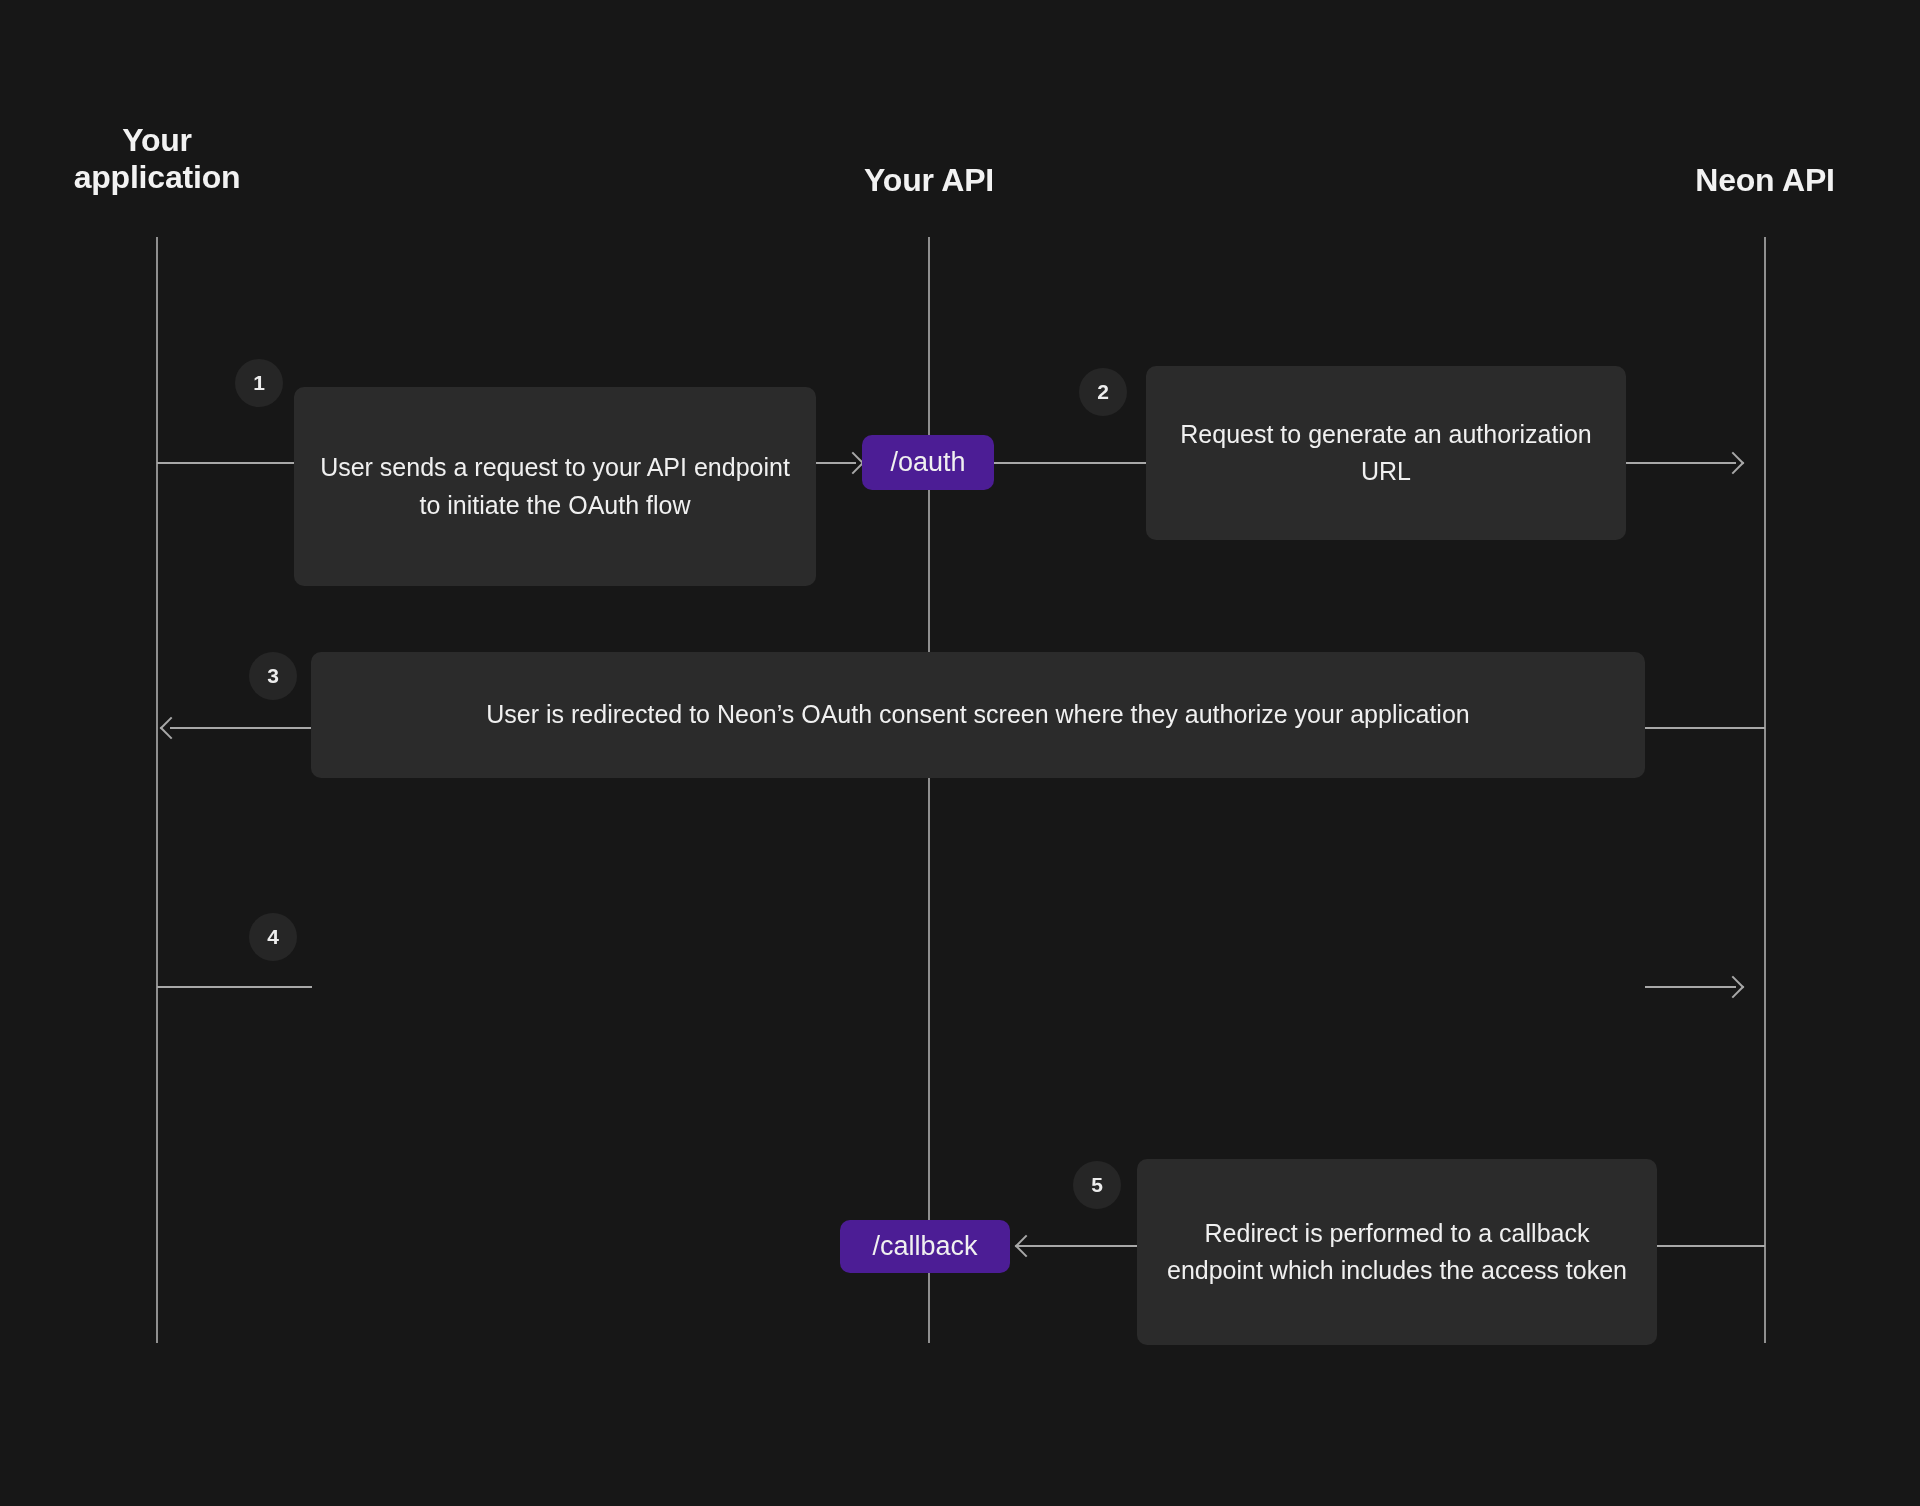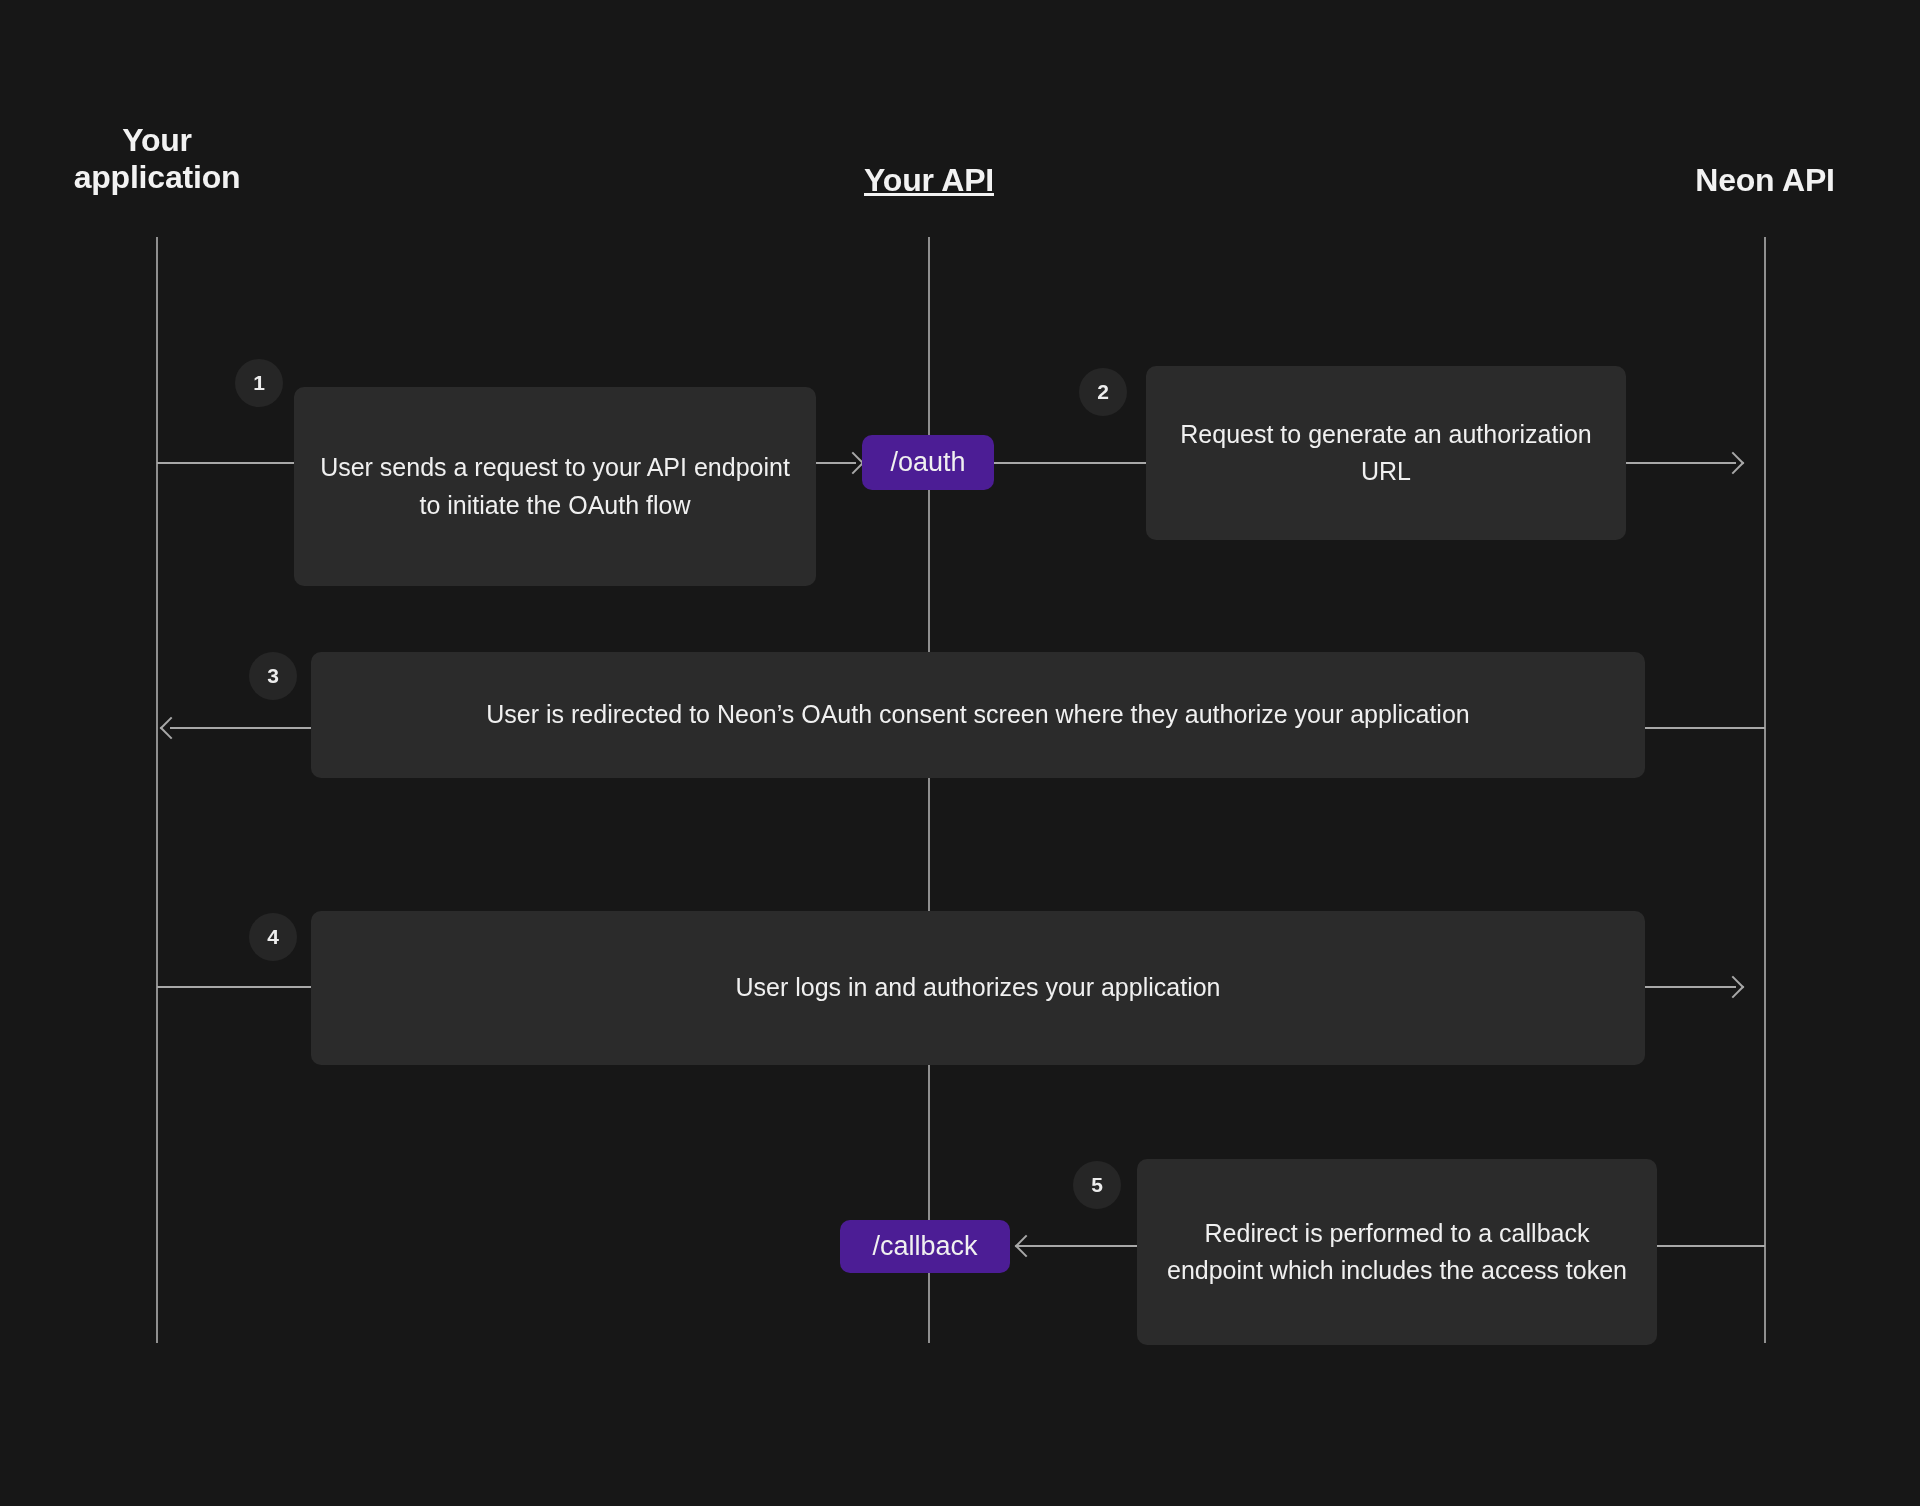--- a/index.html
+++ b/index.html
@@ -32,7 +32,7 @@
     letter-spacing: -0.2px;
   }
   .participant-label.p0 { left: 0px;    top: 122px; width: 314px; }
-  .participant-label.p1 { left: 772px;  top: 162px; width: 314px; text-decoration: underline; }
+  .participant-label.p1 { left: 772px;  top: 162px; width: 314px; }
   .participant-label.p2 { left: 1608px; top: 162px; width: 314px; }
 
   

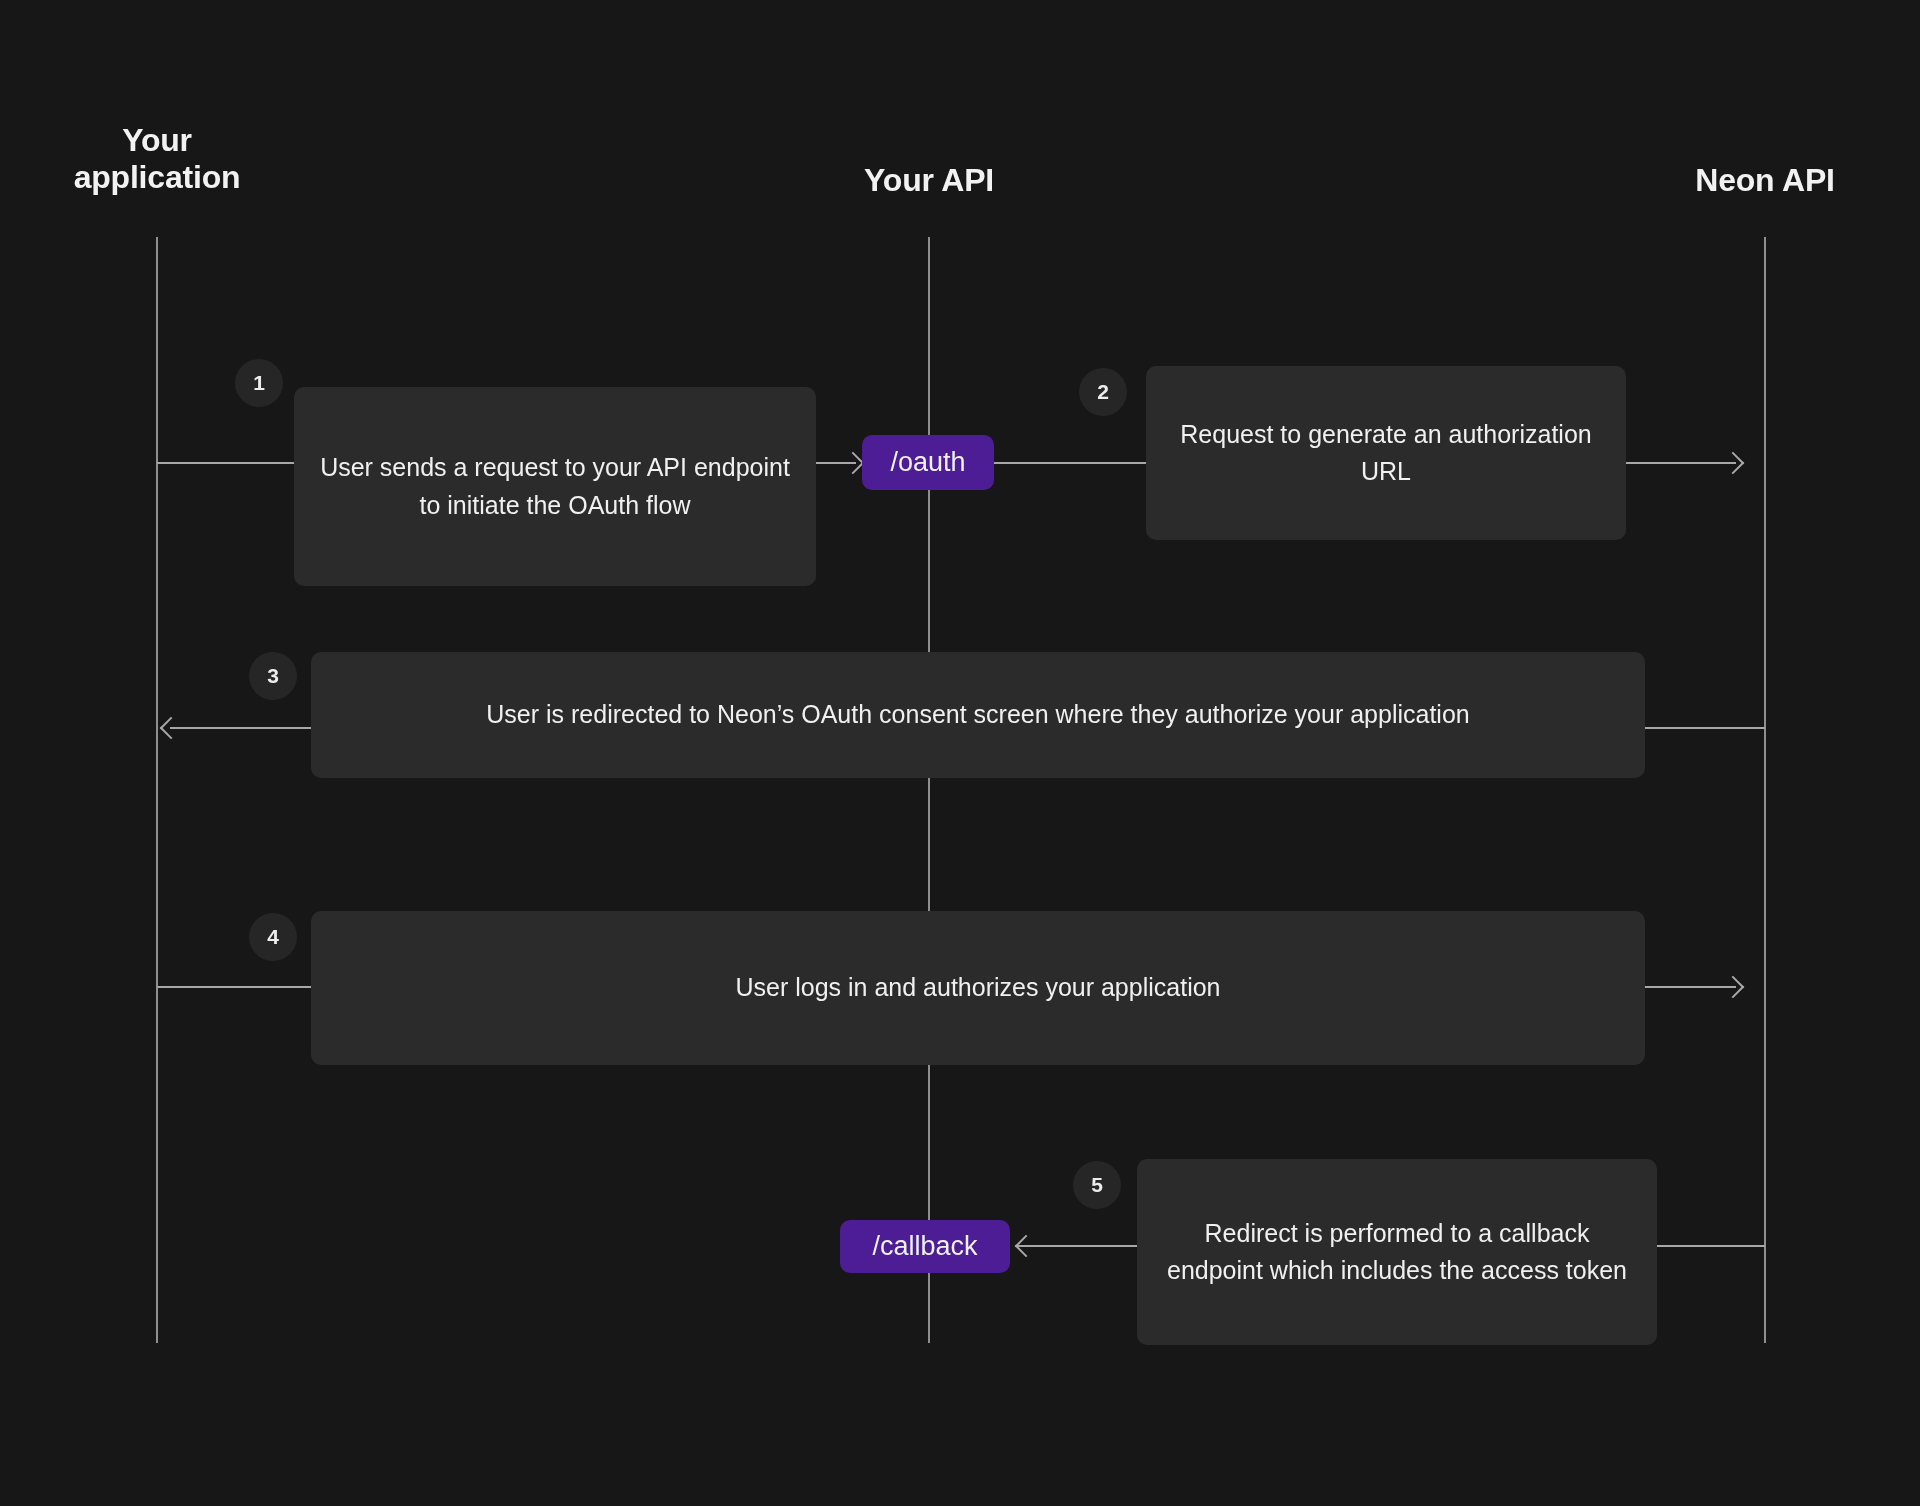--- a/index.html
+++ b/index.html
@@ -180,9 +180,6 @@
   <div class="conn c-box3-right"></div>
 
   <div class="conn c-box4-left"></div>
-  <div class="msg-box box4">
-    <span class="msg-text">User logs in and authorizes your application</span>
-  </div>
   <div class="badge b4">4</div>
   <div class="conn c-box4-right"></div>
   <div class="chev right" style="left:1725px; top:979px;"></div>

